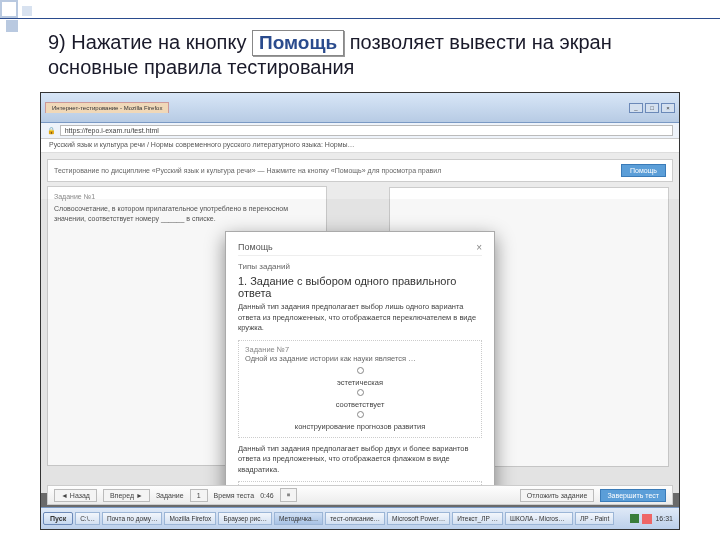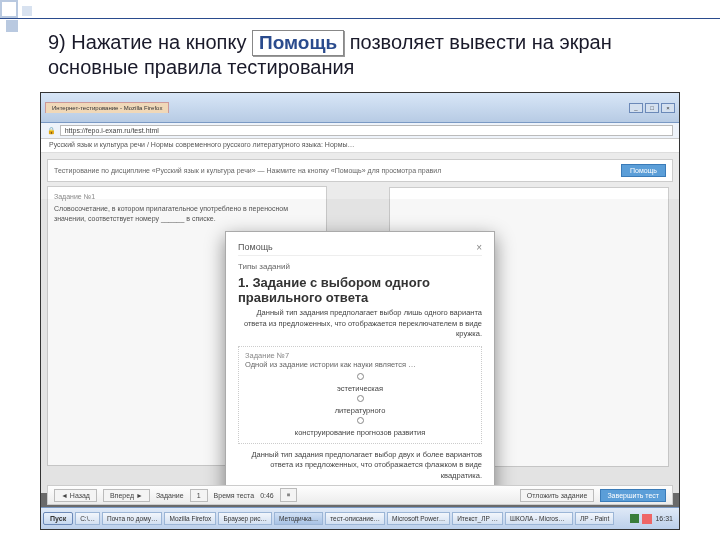--- a/index.html
+++ b/index.html
@@ -132,7 +132,7 @@
   .modal .m-title { font-size: 9px; color: #555; display: flex; justify-content: space-between; border-bottom: 1px solid #eee; padding-bottom: 2px; }
   .modal .m-close { color: #888; cursor: pointer; font-size: 10px; }
   .modal .m-sub { font-size: 8px; color: #666; margin: 6px 0 4px; }
-  .modal .sect-h { font-weight: bold; font-size: 13px; margin-bottom: 3px; }
+  .modal .sect-h { font-weight: normal; font-size: 11px; margin-bottom: 3px; }
   .modal .paragraph { font-size: 7.5px; color: #444; line-height: 1.4; margin-bottom: 6px; text-align: right; }
   .modal .example { border: 1px dotted #ccc; padding: 4px 6px; font-size: 7.5px; color: #444; margin-bottom: 6px; }
   .modal .example .ex-q { color: #666; margin-bottom: 4px; }

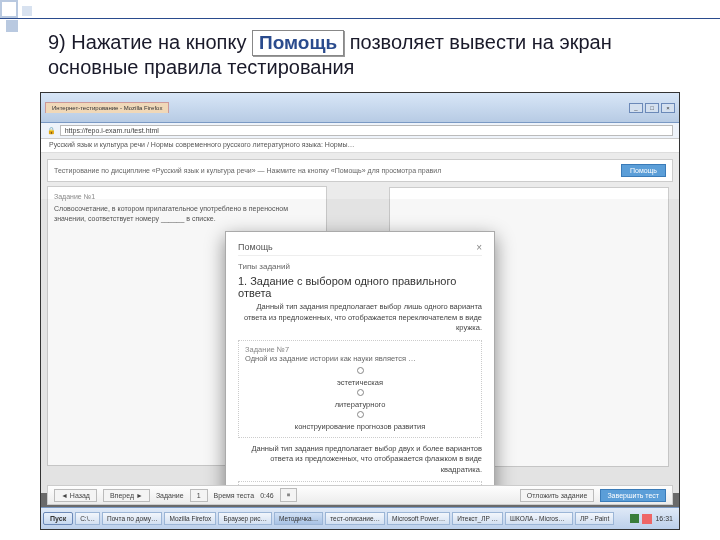--- a/index.html
+++ b/index.html
@@ -133,7 +133,7 @@
   .modal .m-close { color: #888; cursor: pointer; font-size: 10px; }
   .modal .m-sub { font-size: 8px; color: #666; margin: 6px 0 4px; }
   .modal .sect-h { font-weight: normal; font-size: 11px; margin-bottom: 3px; }
-  .modal .paragraph { font-size: 7.5px; color: #444; line-height: 1.4; margin-bottom: 6px; text-align: right; }
+  .modal .paragraph { font-size: 7.5px; color: #444; line-height: 1.4; margin-bottom: 6px; }
   .modal .example { border: 1px dotted #ccc; padding: 4px 6px; font-size: 7.5px; color: #444; margin-bottom: 6px; }
   .modal .example .ex-q { color: #666; margin-bottom: 4px; }
   .modal .opt { display: flex; align-items: center; gap: 4px; margin: 2px 0; flex-direction: column; }

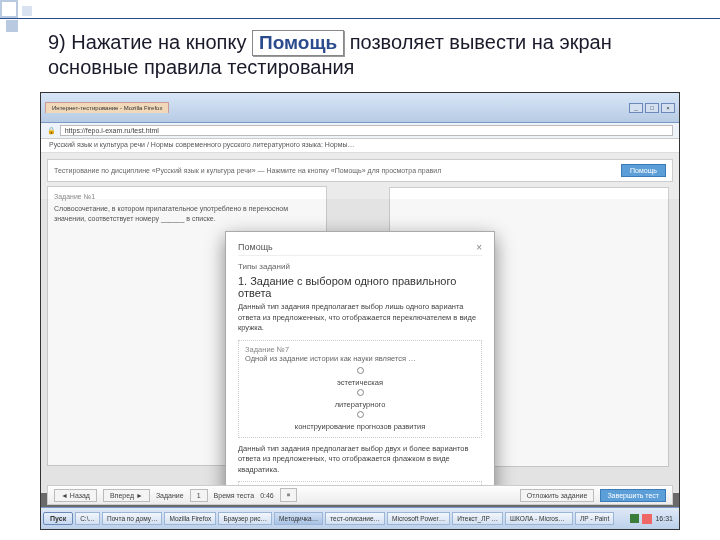--- a/index.html
+++ b/index.html
@@ -230,7 +230,7 @@
             </div>
           <div class="opt">
               <span class="radio"></span>
-              <span>литературного</span>
+              <span>соответствует</span>
             </div>
           <div class="opt">
               <span class="radio"></span>

